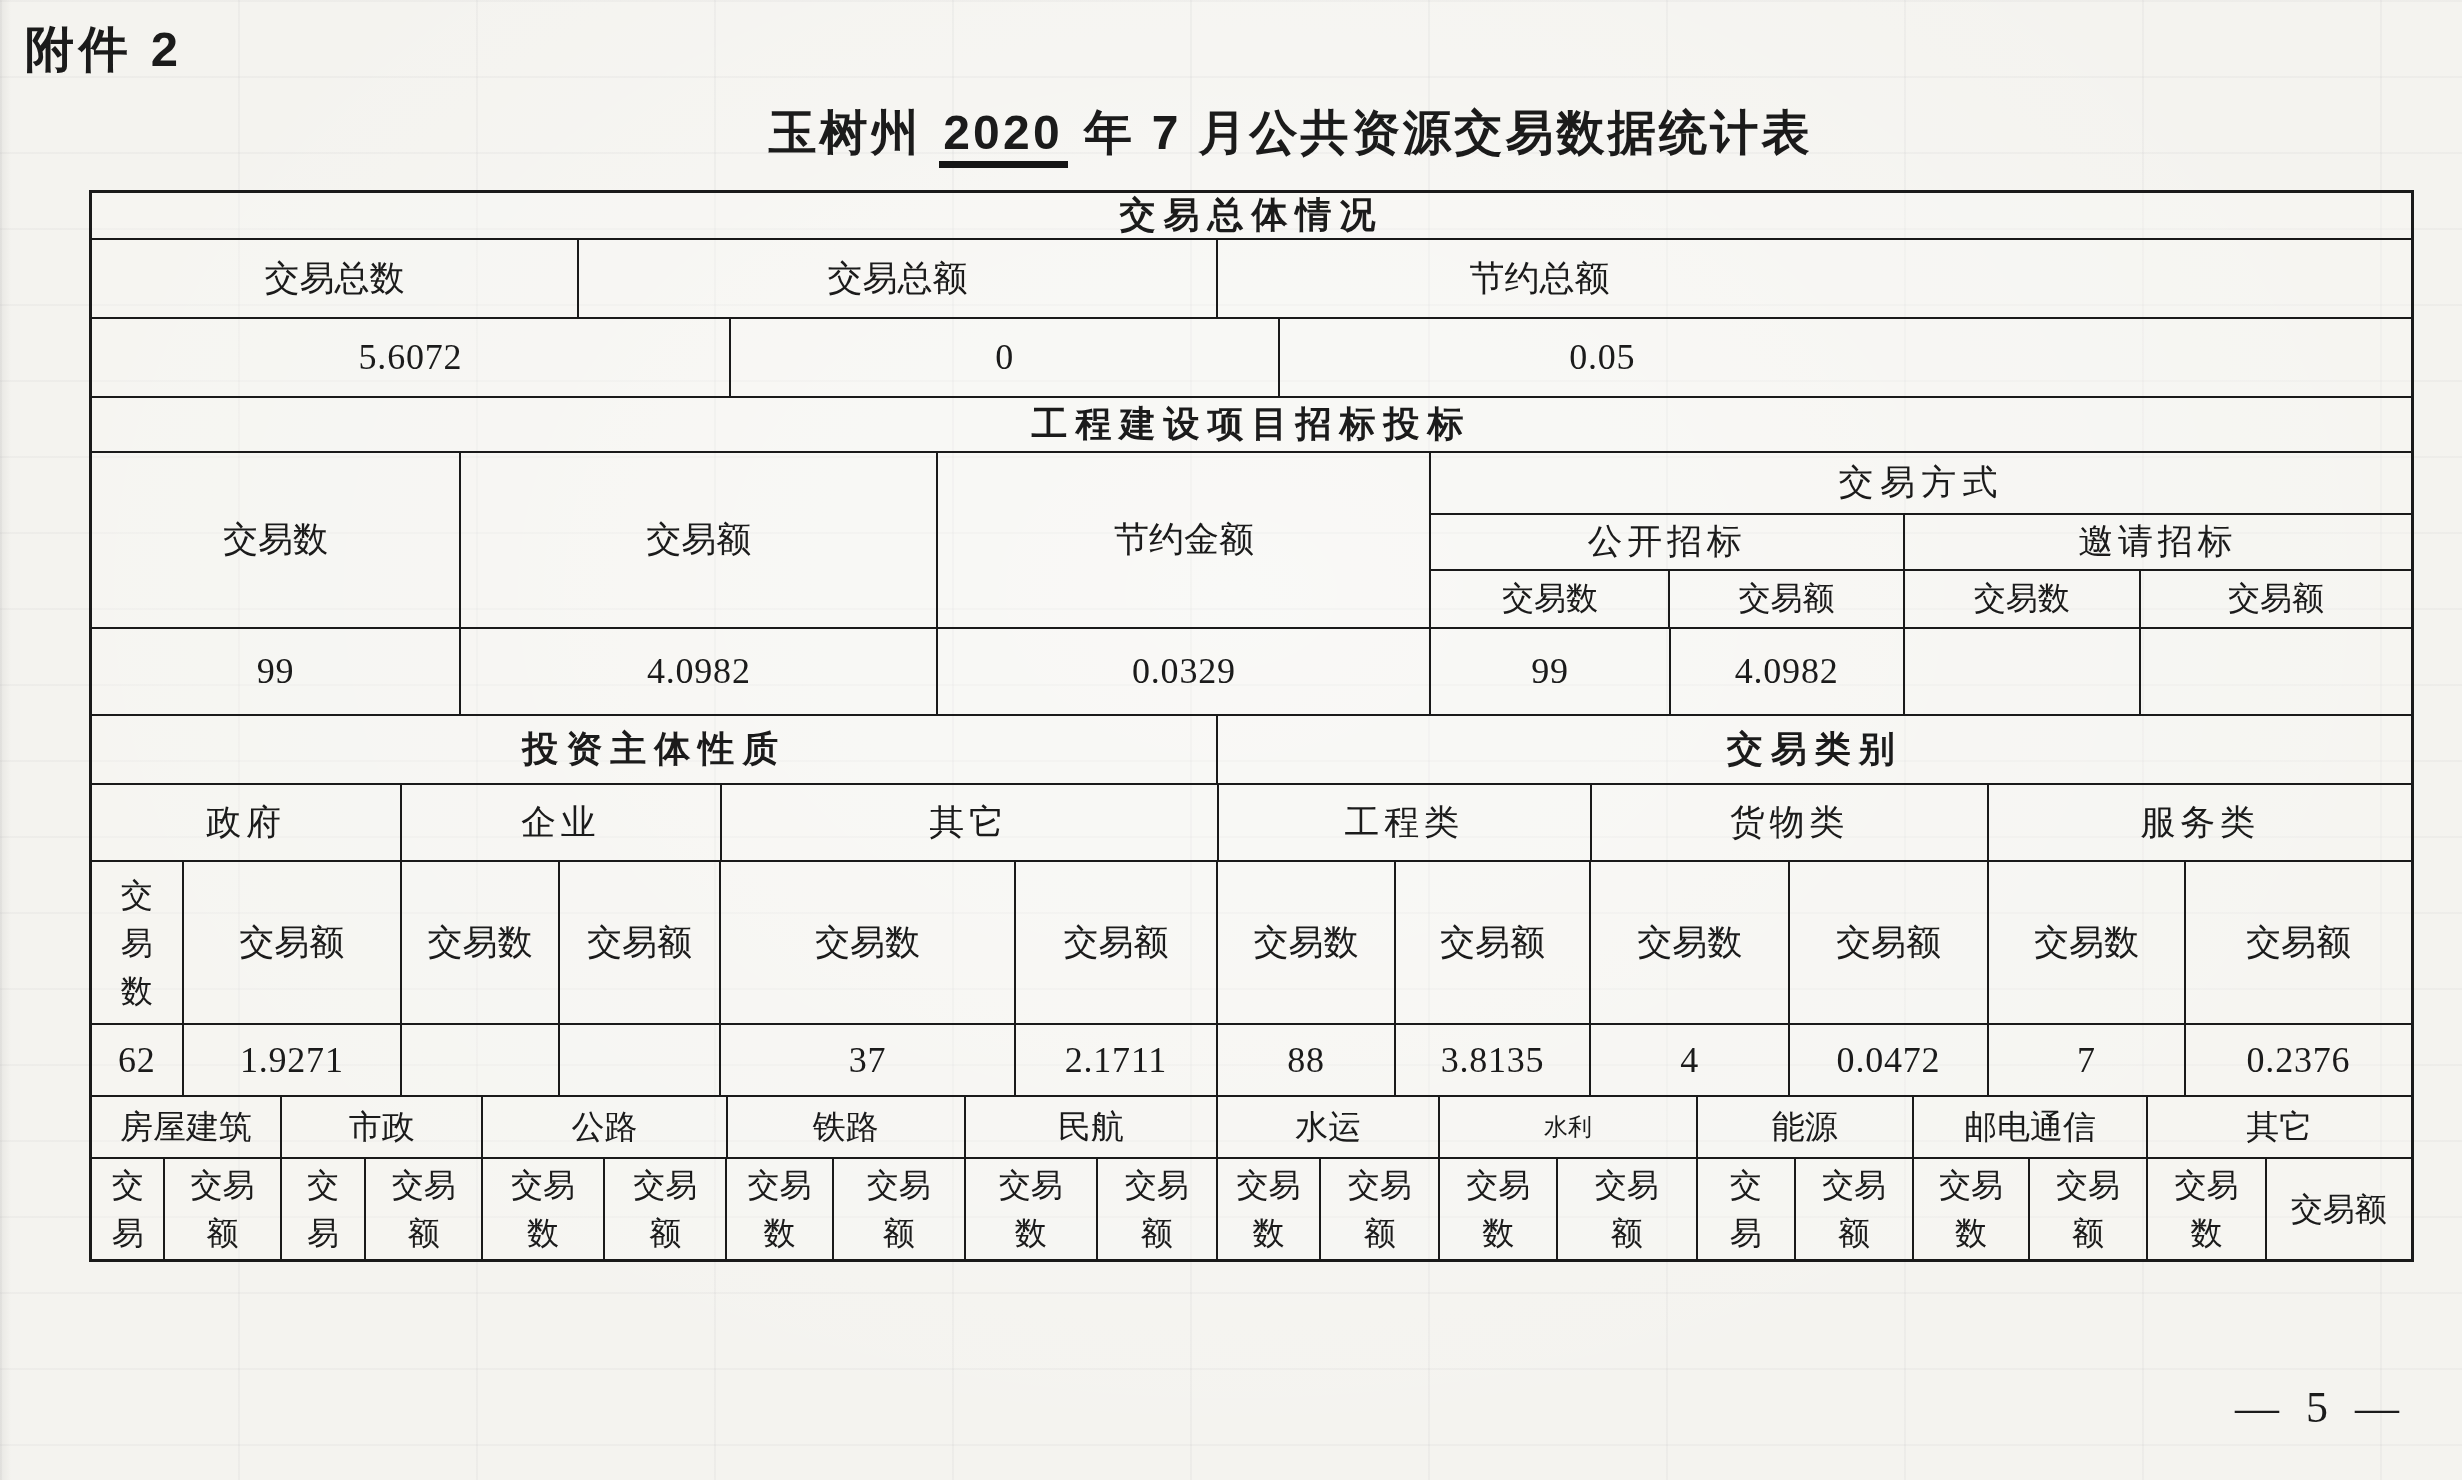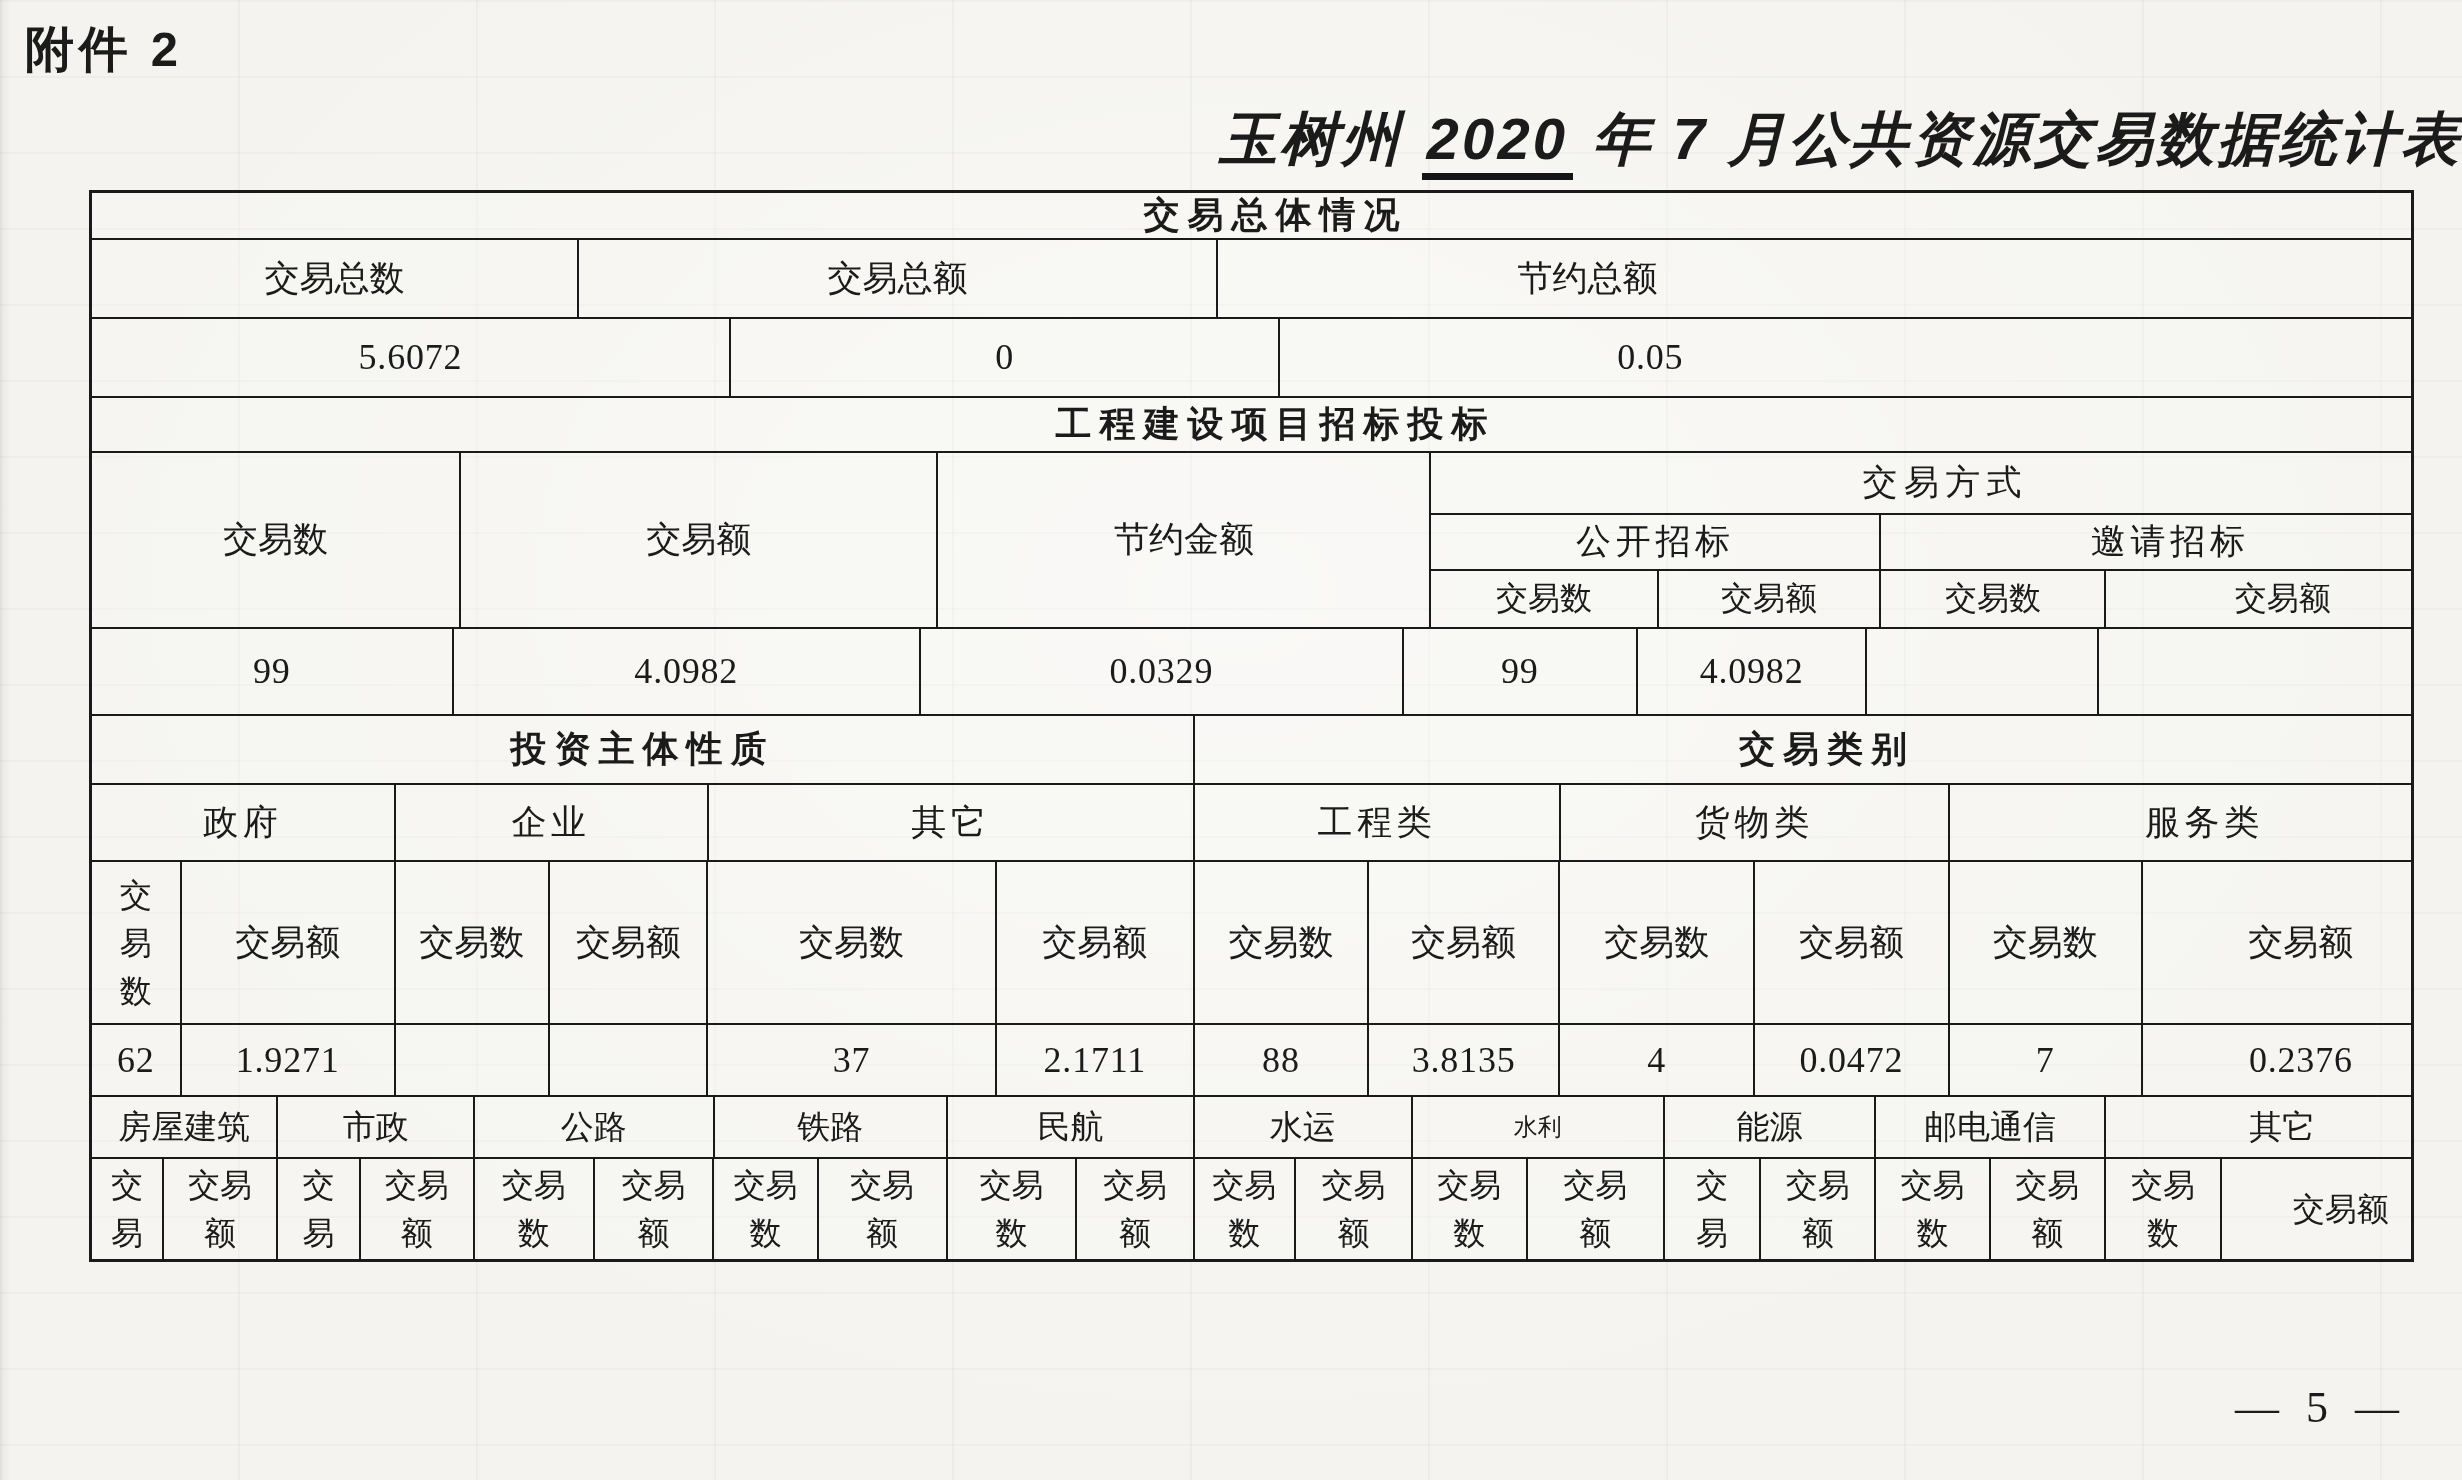--- a/index.html
+++ b/index.html
@@ -29,9 +29,9 @@
   }
   .doc-title{
     position:absolute;left:0;top:101px;width:100%;z-index:2;
-    text-align:right;padding-left:119px;box-sizing:border-box;
+    text-align:center;padding-left:119px;box-sizing:border-box;
     font-family:"Liberation Sans","DejaVu Sans",sans-serif;
-    font-weight:900;font-size:58px;letter-spacing:3.2px;font-style:italic;
+    font-weight:900;font-size:48px;letter-spacing:3.2px;
   }
   .doc-title .u{border-bottom:7.1px solid #151515;padding:0 4.7px 1.6px 4.7px;}
   .tbl{

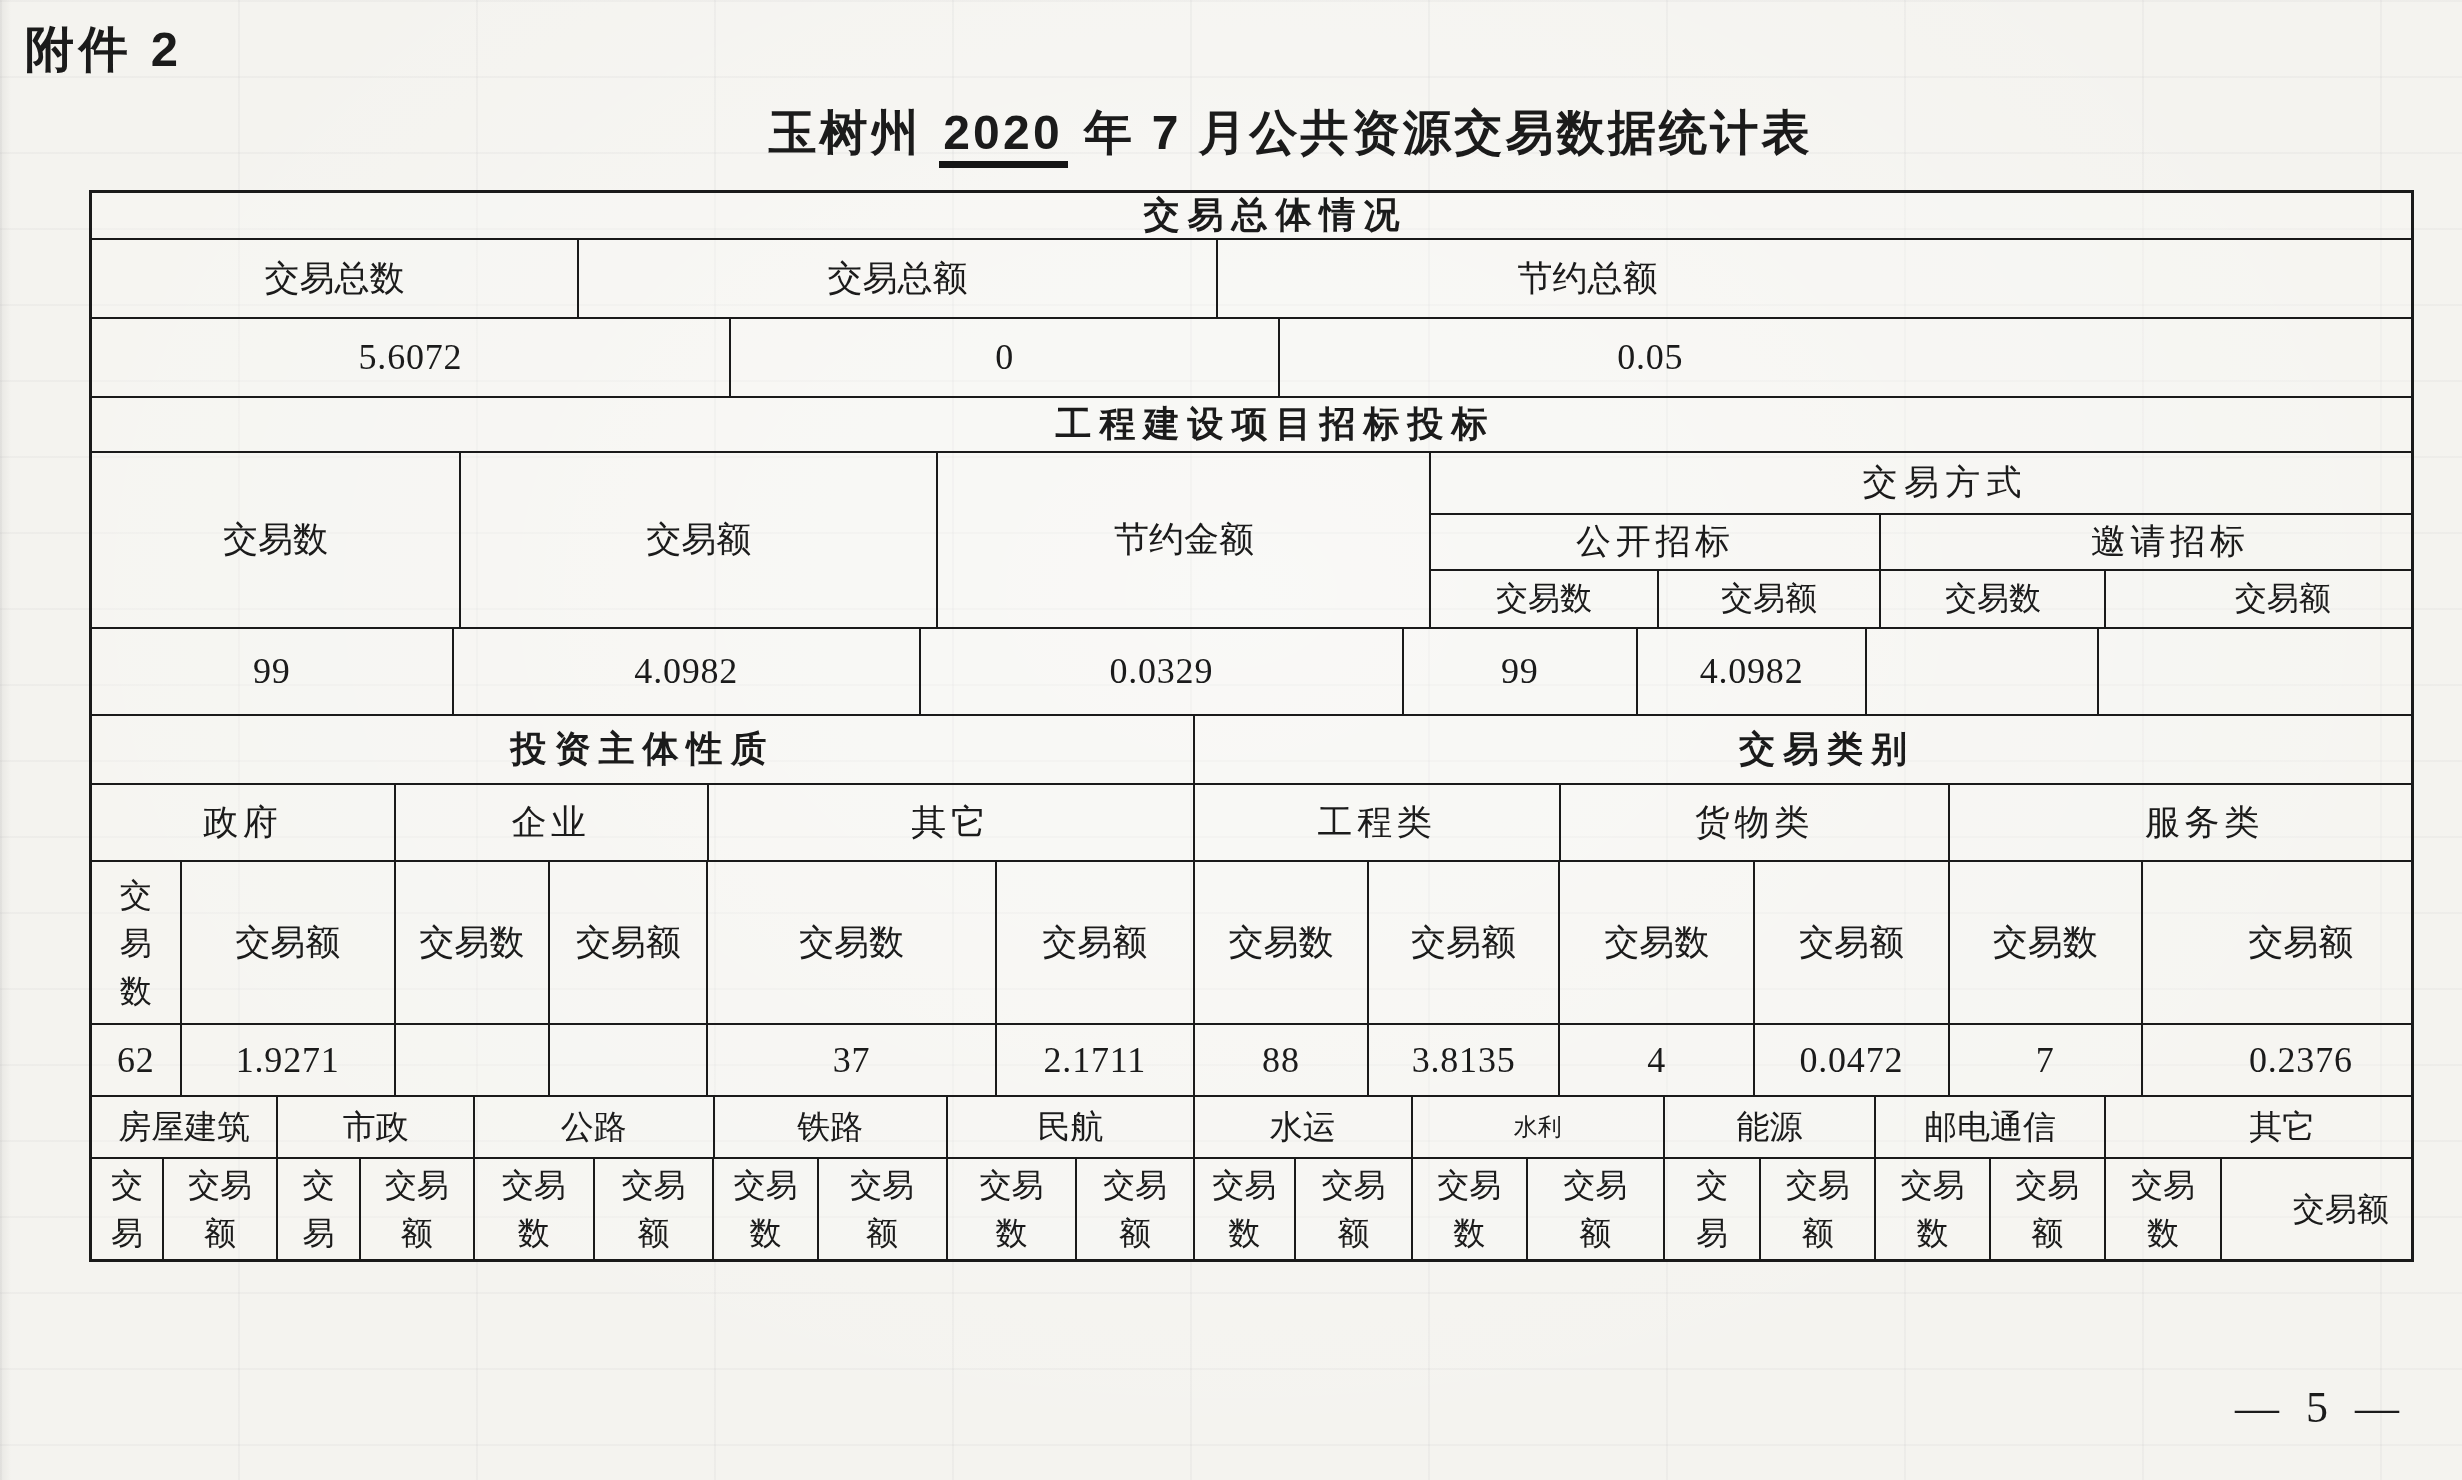--- a/index.html
+++ b/index.html
@@ -46,7 +46,7 @@
     border-right:2.4px solid #1a1a1a;box-sizing:border-box;
     font-size:35px;line-height:1.35;overflow:hidden;
   }
-  .cell.nr{border-right:none;margin-left:48px;}
+  .cell.nr{border-right:none;}
   .sect{font-weight:700;font-size:36px;letter-spacing:8px;}
   .val{font-size:36px;letter-spacing:0.8px;}
   .rblock{display:flex;flex-direction:column;box-sizing:border-box;}

